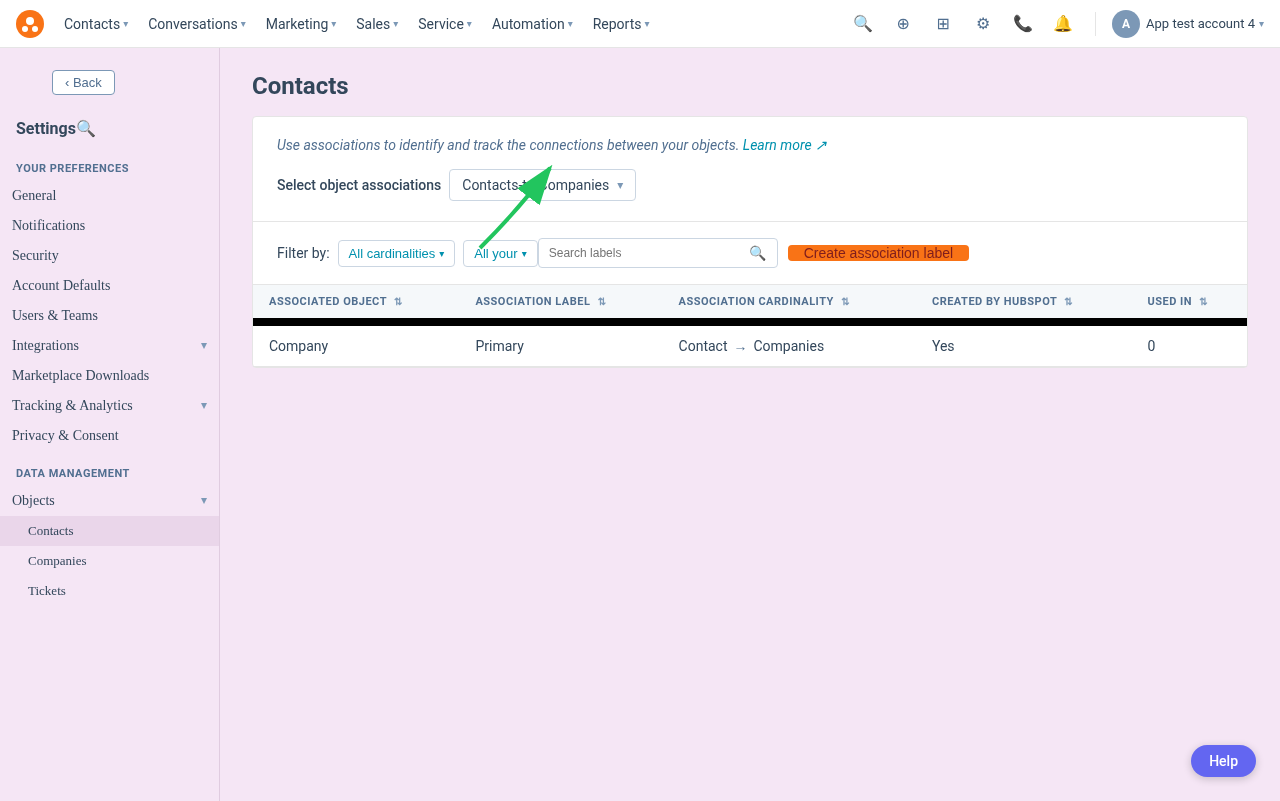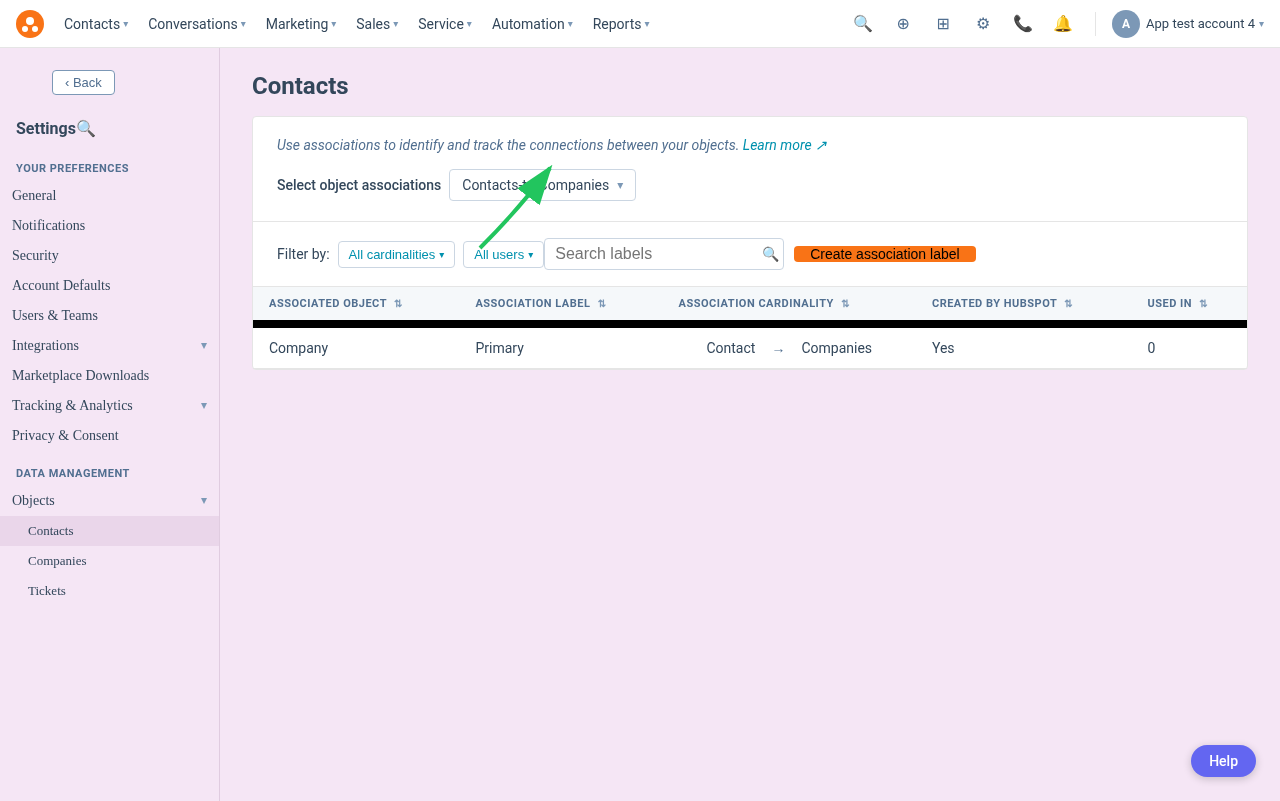--- a/index.html
+++ b/index.html
@@ -418,7 +418,7 @@
           <span class="chevron">▾</span>
         </button>
         <button class="filter-btn">
-          <span>All users</span>
+          <span>All your</span>
           <span class="chevron">▾</span>
         </button>
       </div>

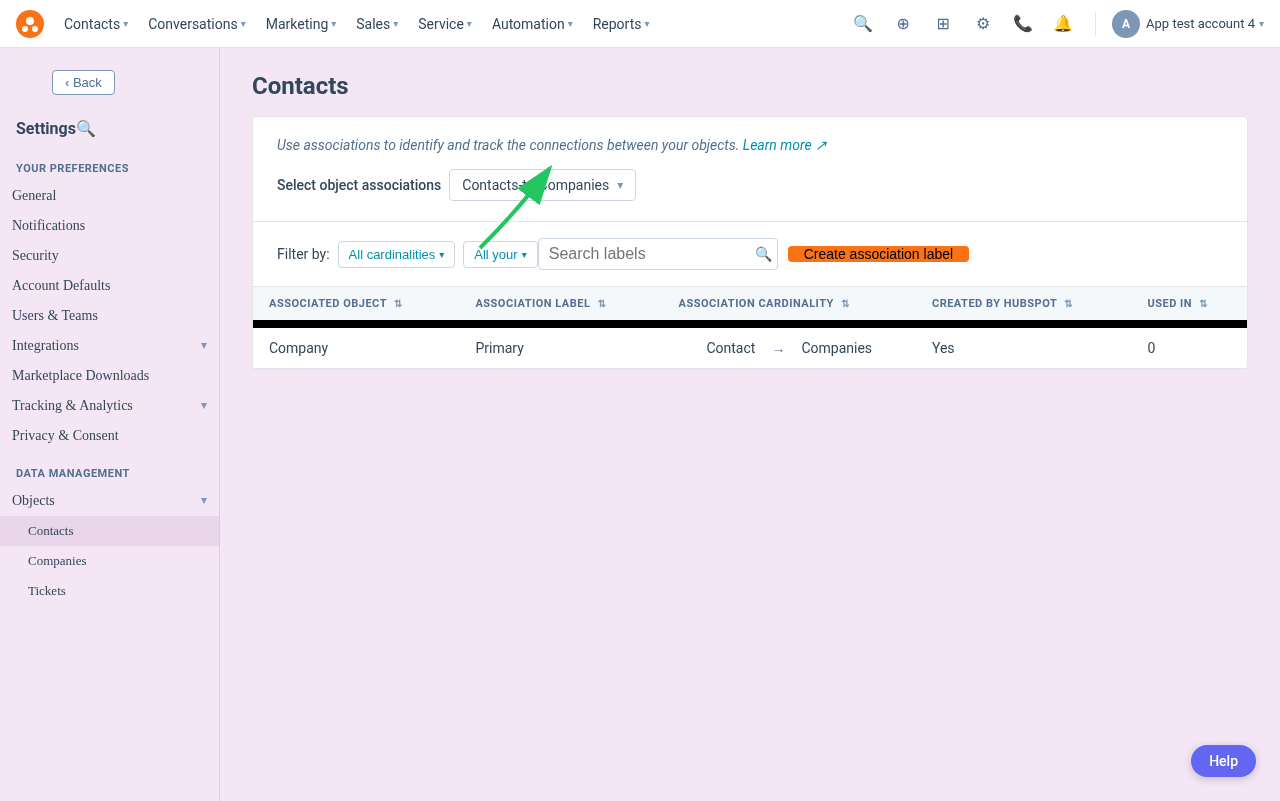--- a/index.html
+++ b/index.html
@@ -205,7 +205,7 @@
     }
     .search-box input {
       border: none; outline: none;
-      font-size: 16px; color: #33475b;
+      font-size: 12px; color: #33475b;
       flex: 1;
       background: transparent;
     }

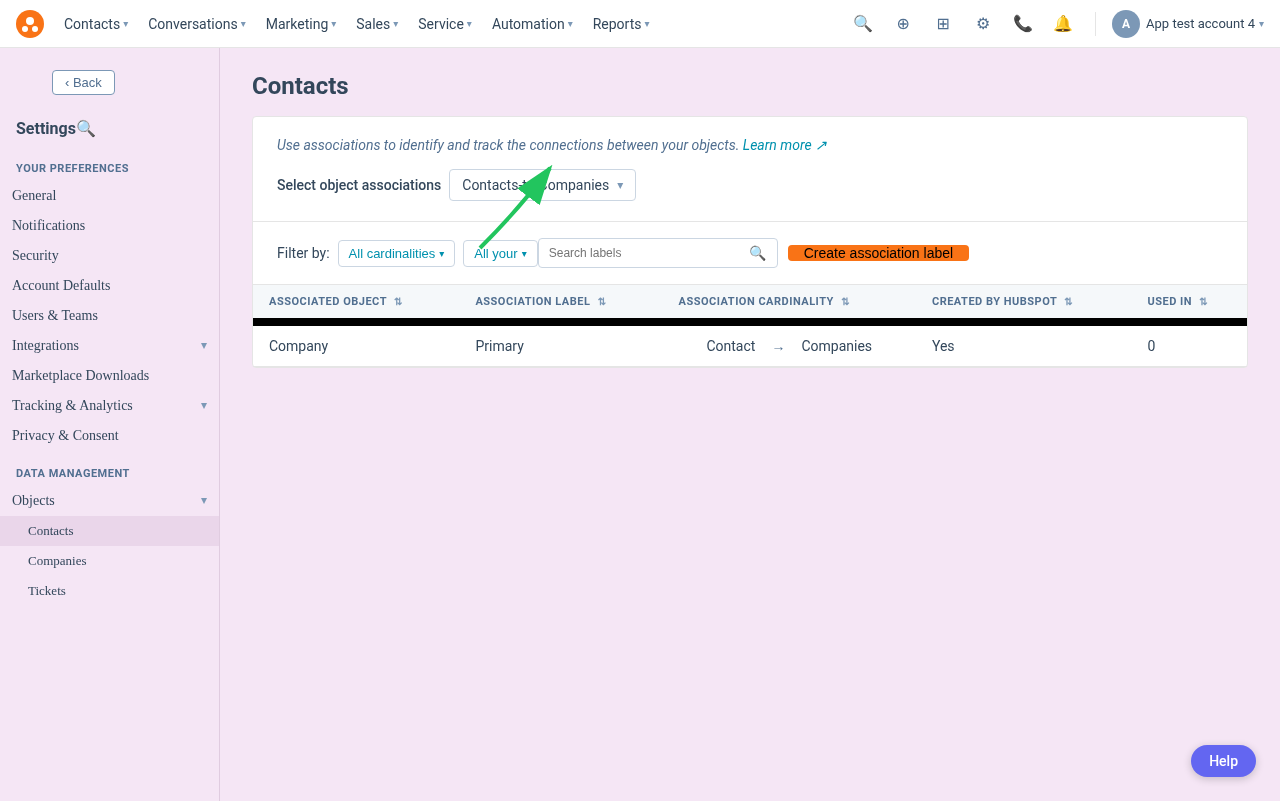--- a/index.html
+++ b/index.html
@@ -212,7 +212,7 @@
     .search-box-icon { color: #7c98b6; font-size: 14px; }
     .create-btn {
       background: #f97316;
-      color: #000000;
+      color: #7f1d1d;
       border: none;
       border-radius: 4px;
       padding: 0 16px;

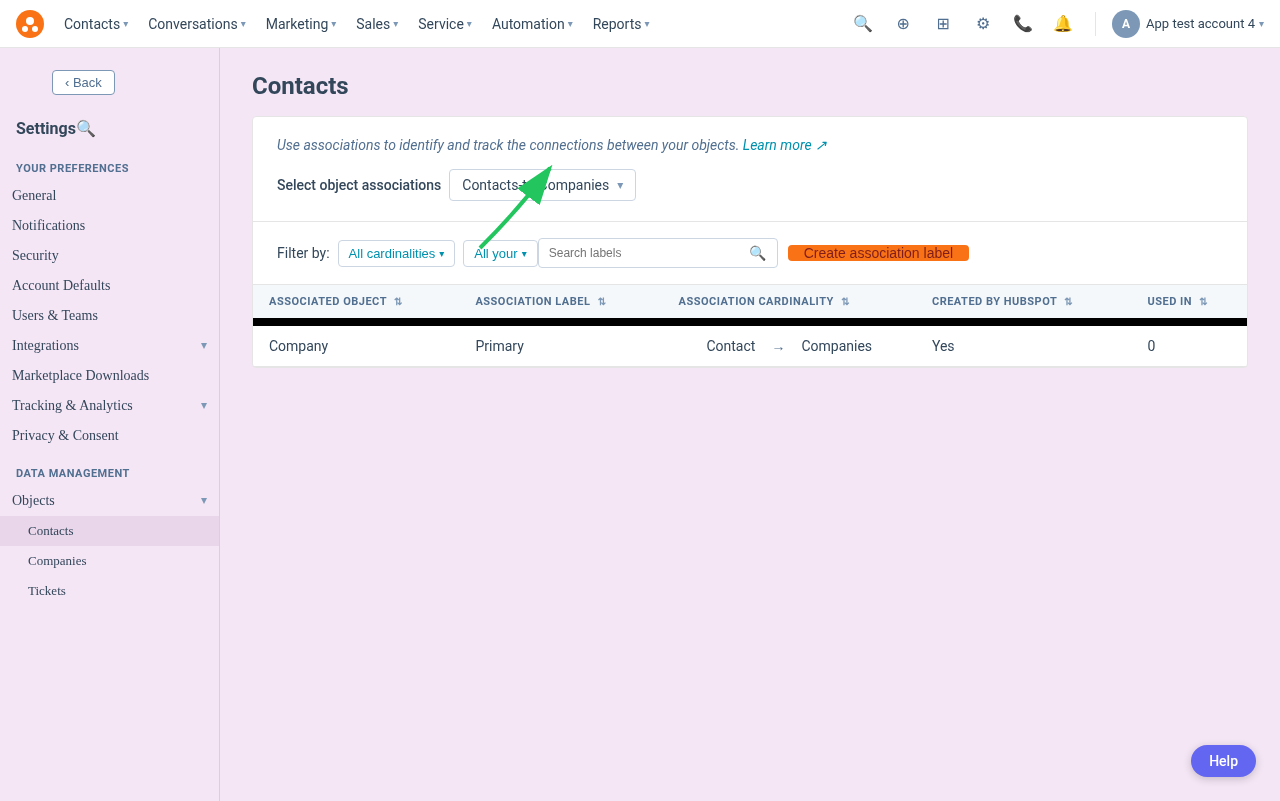--- a/index.html
+++ b/index.html
@@ -251,7 +251,7 @@
       font-size: 14px;
       color: #33475b;
     }
-    .arrow-cell { display: flex; align-items: center; gap: 16px; justify-content: center; }
+    .arrow-cell { display: flex; align-items: center; gap: 6px; }
     .arrow { color: #516f90; }
     .page-wrapper { position: relative; }
 

